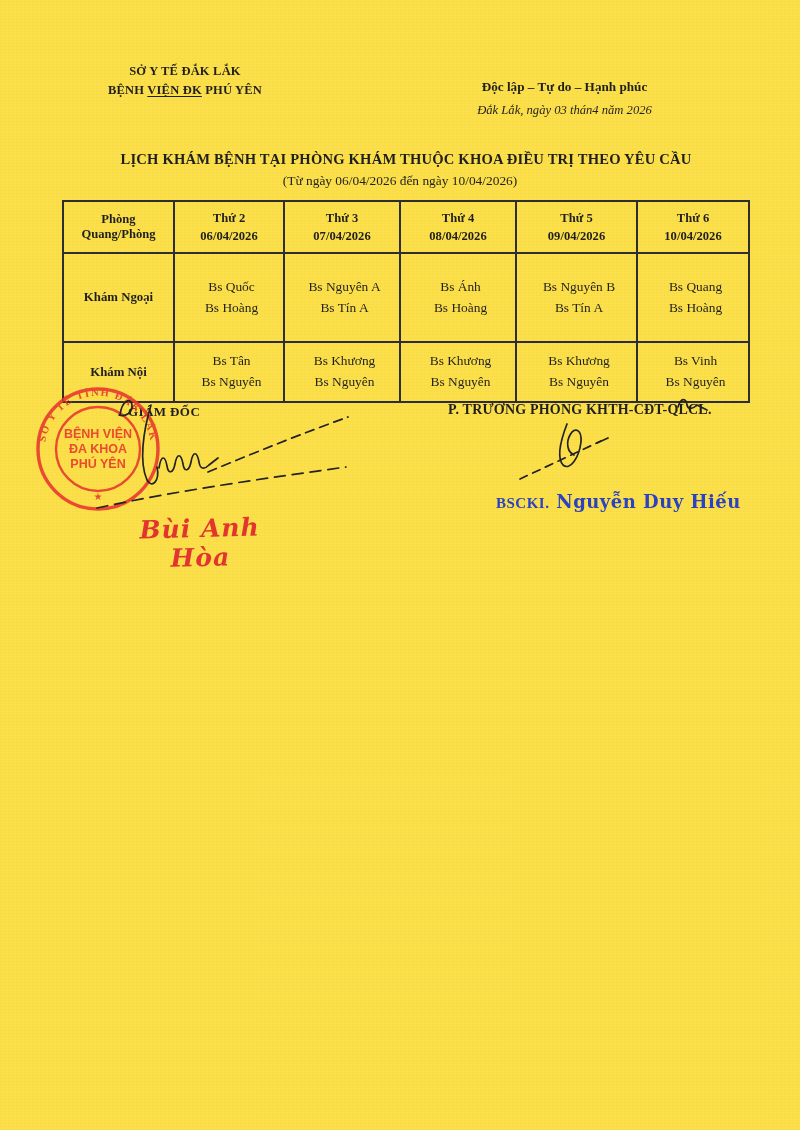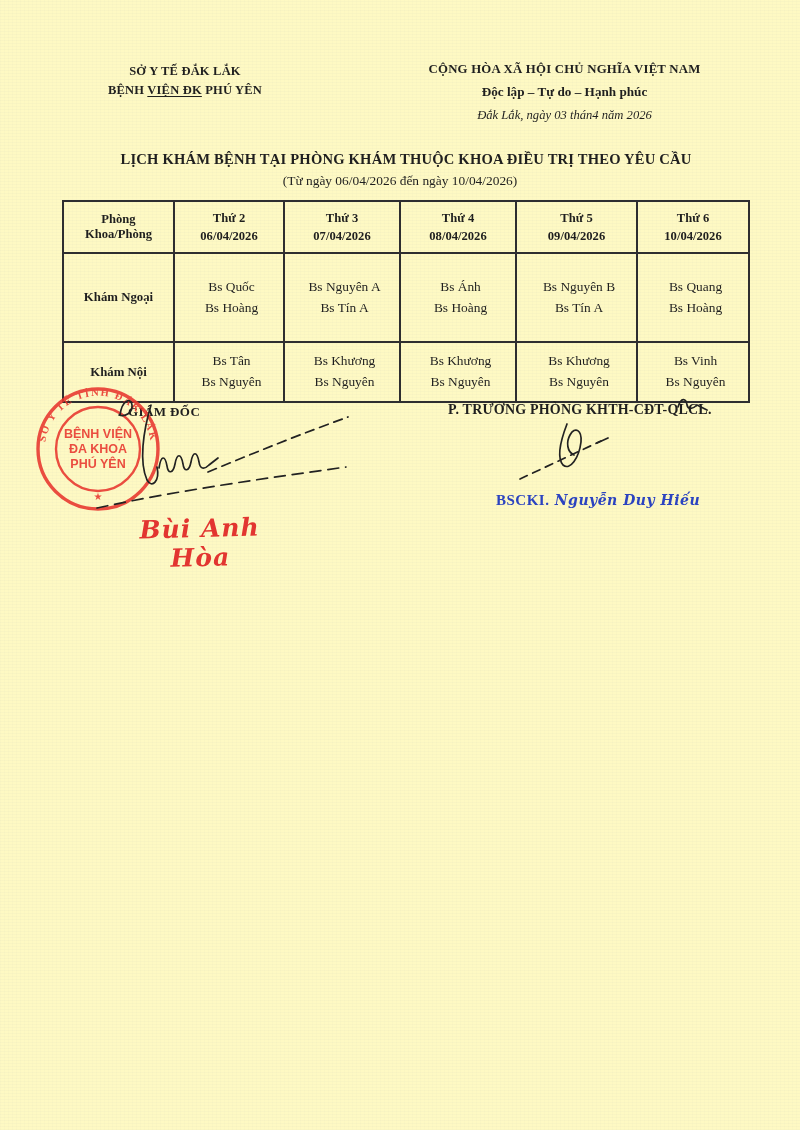--- a/index.html
+++ b/index.html
@@ -6,7 +6,7 @@
   body{background:#e9eaee;font-family:"Liberation Serif","DejaVu Serif",serif;}
   .page{
     position:relative;width:800px;height:1130px;margin:0 auto;
-    background:#fef9c3;color:#1f1f1f;overflow:hidden;
+    background:#fde047;color:#1f1f1f;overflow:hidden;
     box-shadow:0 0 6px rgba(0,0,0,.25);
   }
   

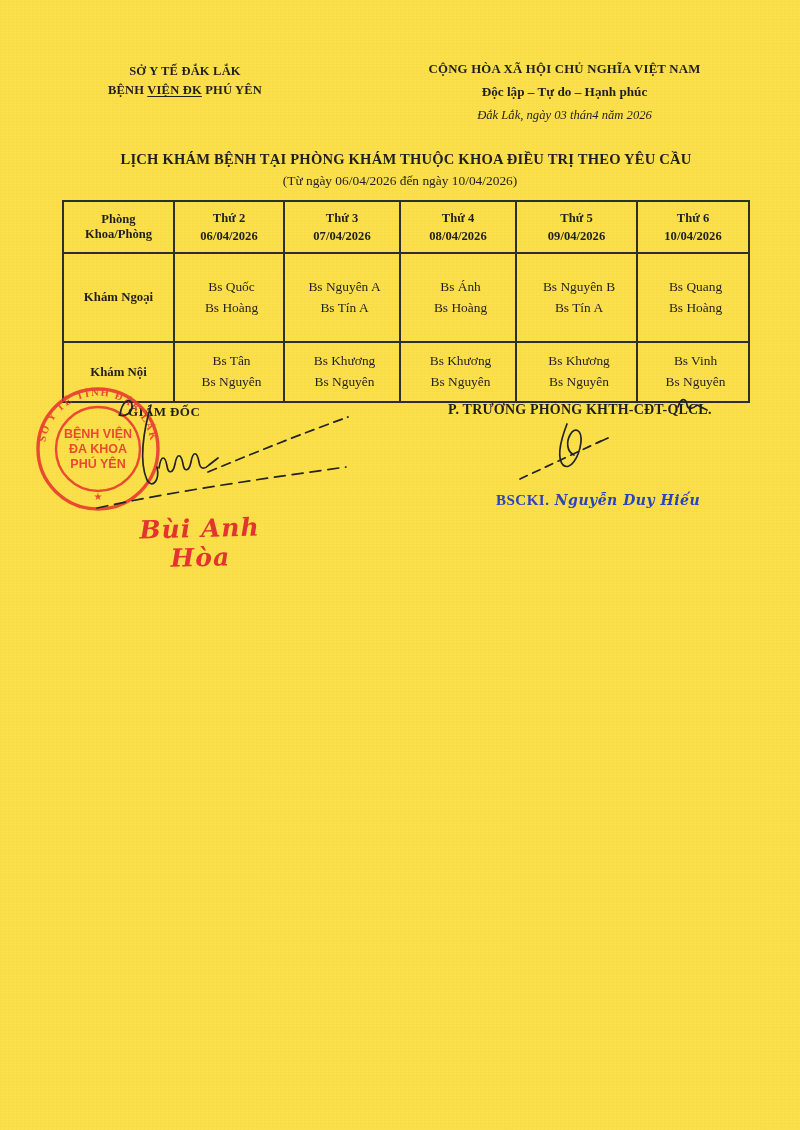--- a/index.html
+++ b/index.html
@@ -68,7 +68,6 @@
   </div>
 
   <div class="abs nat-block center">
-    <div class="nat-line1 b">CỘNG HÒA XÃ HỘI CHỦ NGHĨA VIỆT NAM</div>
     <div class="nat-line2 b">Độc lập – Tự do – Hạnh phúc</div>
     <div class="nat-date">Đắk Lắk, ngày  03 thán4 năm 2026</div>
   </div>

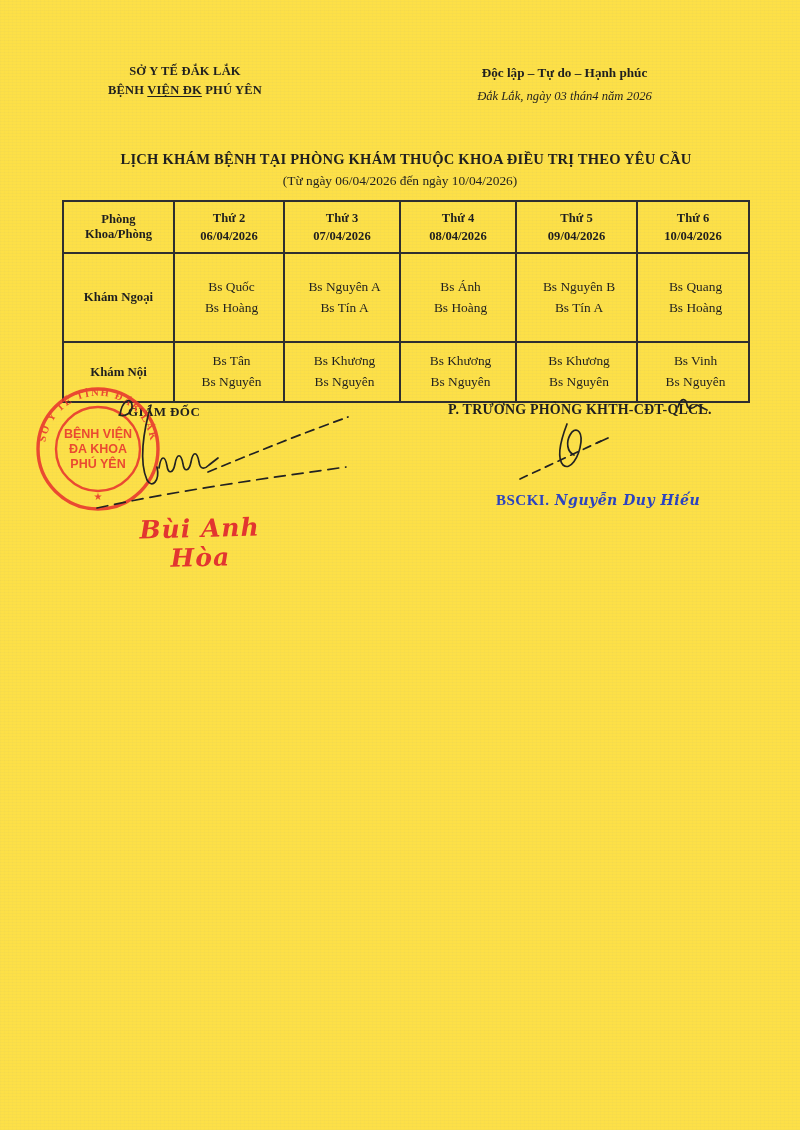--- a/index.html
+++ b/index.html
@@ -24,7 +24,7 @@
   .org-underline{text-decoration:underline;text-underline-offset:2px;}
   .nat-block{left:392px;top:60px;width:345px;line-height:1.5;}
   .nat-line1{font-size:12.8px;letter-spacing:.2px;}
-  .nat-line2{font-size:13.2px;margin-top:3px;text-align:center;}
+  .nat-line2{font-size:13.2px;margin-top:17px;text-align:center;}
   .nat-date{font-size:12.6px;font-style:italic;margin-top:4px;}
 
   .doc-title{left:6px;top:151px;width:800px;font-size:14.6px;letter-spacing:.2px;}

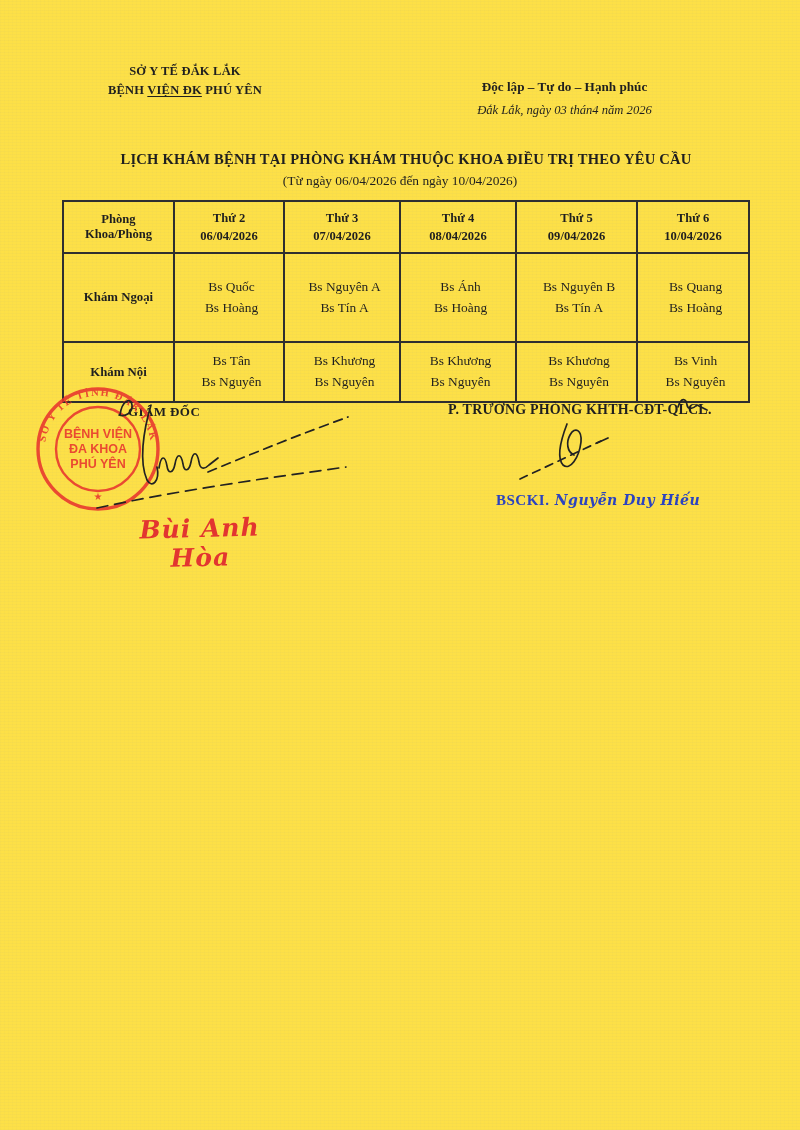--- a/index.html
+++ b/index.html
@@ -88,7 +88,7 @@
         <tr class="r-head">
       <th>
         <div>Phòng</div>
-        <div>Khoa/Phòng</div>
+        <div>Quang/Phòng</div>
       </th>
       <th>
         <div>Thứ 2</div>

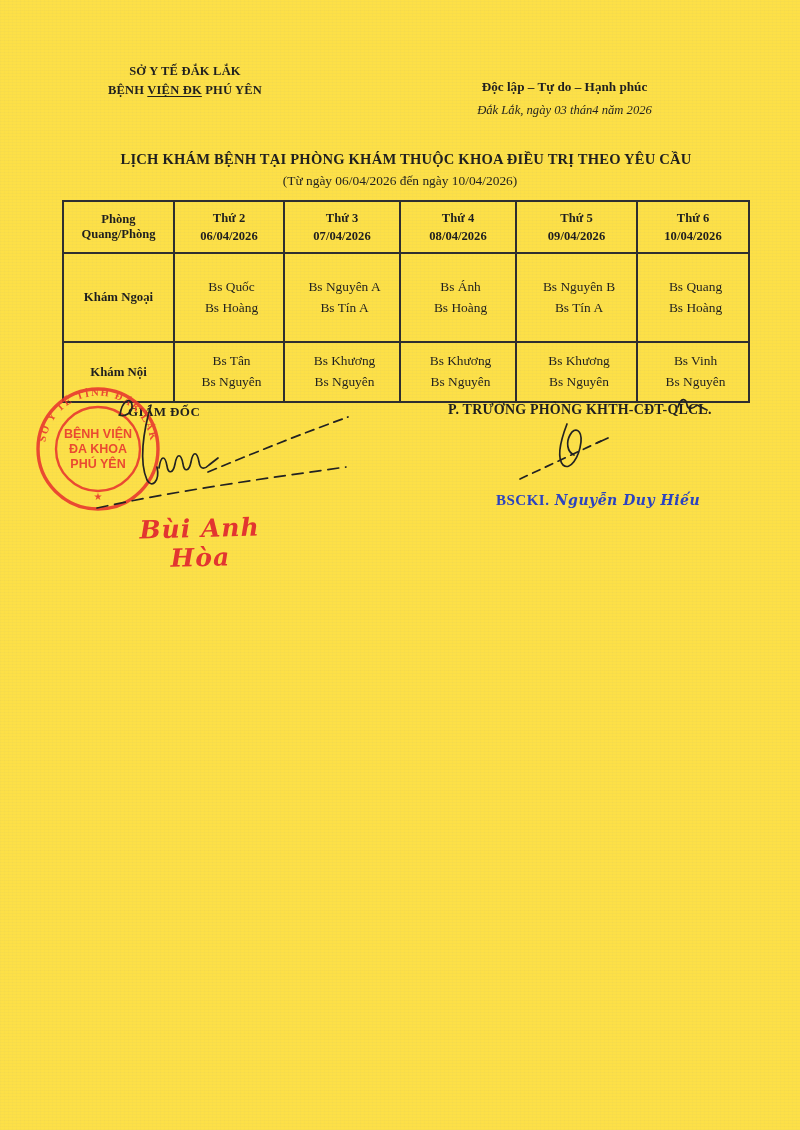--- a/index.html
+++ b/index.html
@@ -52,7 +52,7 @@
   }
   .sig-name-blue{left:496px;top:491px;color:#2b43c0;white-space:nowrap;}
   .sig-name-blue .prefix{font-size:15px;font-weight:bold;letter-spacing:.5px;}
-  .sig-name-blue .name{font-size:14px;font-style:italic;font-weight:bold;letter-spacing:.5px;font-family:"DejaVu Serif",serif;}
+  .sig-name-blue .name{font-size:18px;font-weight:bold;letter-spacing:.5px;font-family:"DejaVu Serif",serif;}
 
   .stamp-svg{left:32px;top:383px;opacity:.88;}
   .ink-svg{left:0;top:390px;pointer-events:none;}

